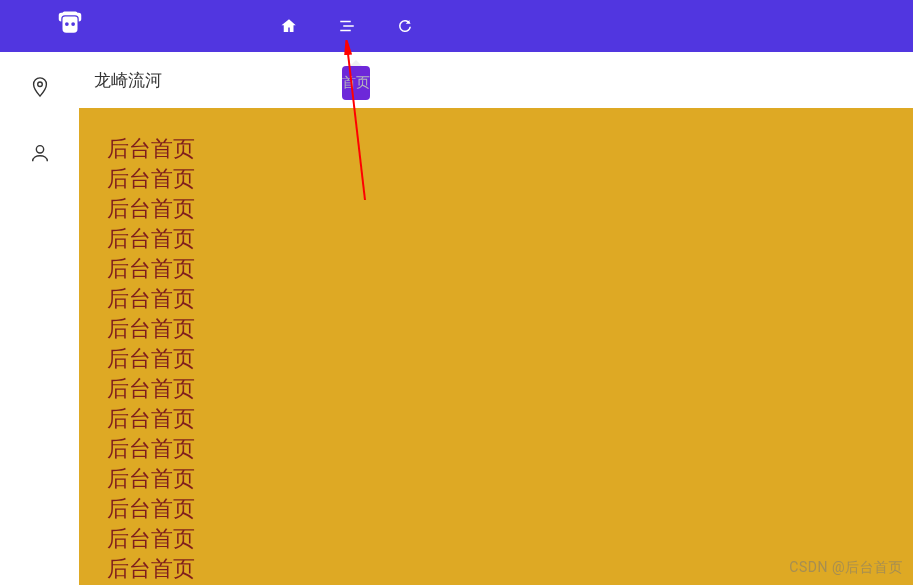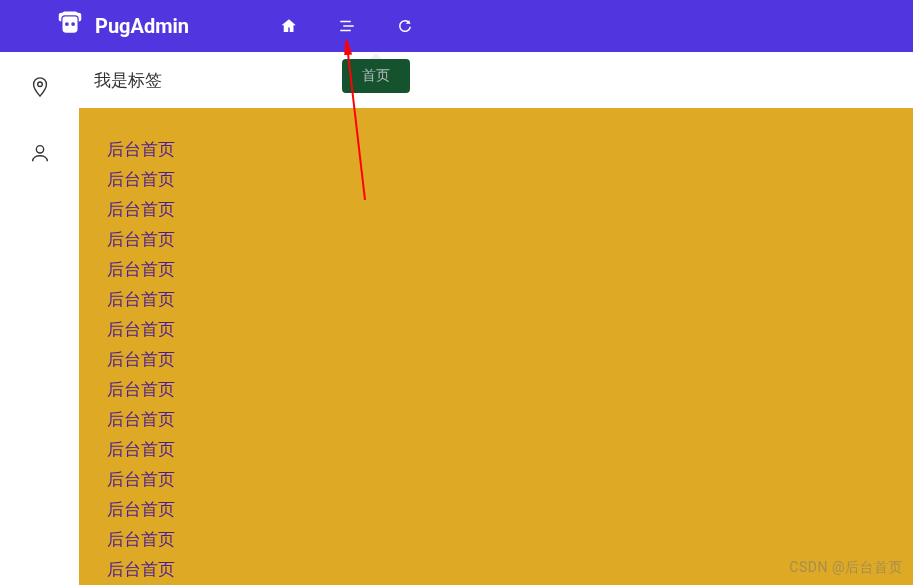--- a/index.html
+++ b/index.html
@@ -42,7 +42,6 @@
           <path d="M5 3c-1.5 0-2 1-2 2v3c0 1 .5 2 2 2V8c0-2 1-3 3-3h8c2 0 3 1 3 3v2c1.5 0 2-1 2-2V5c0-1-.5-2-2-2h-1c-.5-1-1.5-1-2-1H8c-.5 0-1.5 0-2 1H5zm3 3c-1 0-2 .5-2 2v8c0 2 1 3 3 3h6c2 0 3-1 3-3V8c0-1.5-1-2-2-2H8zm1.5 4.5A1.5 1.5 0 0 1 11 12a1.5 1.5 0 0 1-1.5 1.5A1.5 1.5 0 0 1 8 12a1.5 1.5 0 0 1 1.5-1.5zm5 0A1.5 1.5 0 0 1 16 12a1.5 1.5 0 0 1-1.5 1.5A1.5 1.5 0 0 1 13 12a1.5 1.5 0 0 1 1.5-1.5z"></path>
         </svg>
     </span>
-    <span class="logo-text">PugAdmin</span>
   </div>
   <div class="header-icons">
     <span class="header-icon">

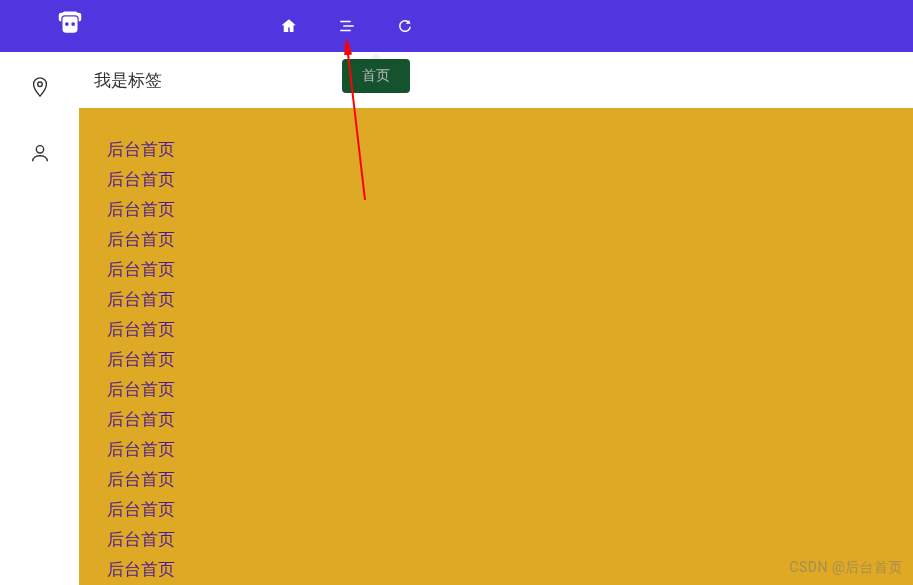--- a/index.html
+++ b/index.html
@@ -79,7 +79,7 @@
   </div>
   <div class="main">
     <div class="tab-bar">
-      <span class="tab-label">我是标签</span>
+      <span class="tab-label">龙崎流河</span>
       <div class="tooltip">
         <span>首页</span>
       </div>

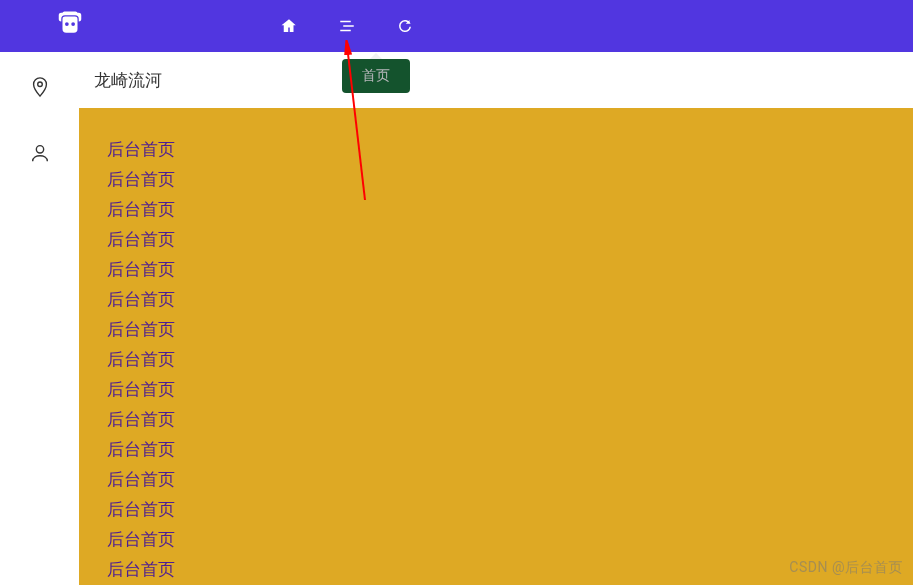--- a/index.html
+++ b/index.html
@@ -22,7 +22,7 @@
     .tab-bar { height: 56px; background: #fff; display: flex; align-items: center; padding: 0 15px; position: relative; }
     .tab-label { font-size: 17px; color: #333; }
     
-    .tooltip { position: absolute; left: 263px; top: 7px; background: #14532d; color: #b8b8bc; padding: 8px 20px; border-radius: 4px; font-size: 14px; }
+    .tooltip { position: absolute; left: 263px; top: 14px; background: #6d28d9; color: #b8b8bc; padding: 8px 0; border-radius: 4px; font-size: 14px; }
     .tooltip::before { content: ""; position: absolute; top: -6px; left: 50%; transform: translateX(-50%); border-left: 6px solid transparent; border-right: 6px solid transparent; border-bottom: 6px solid #f0f0f2; }
     
     .content { flex: 1; background: #dea924; padding: 26px 28px; overflow: hidden; }

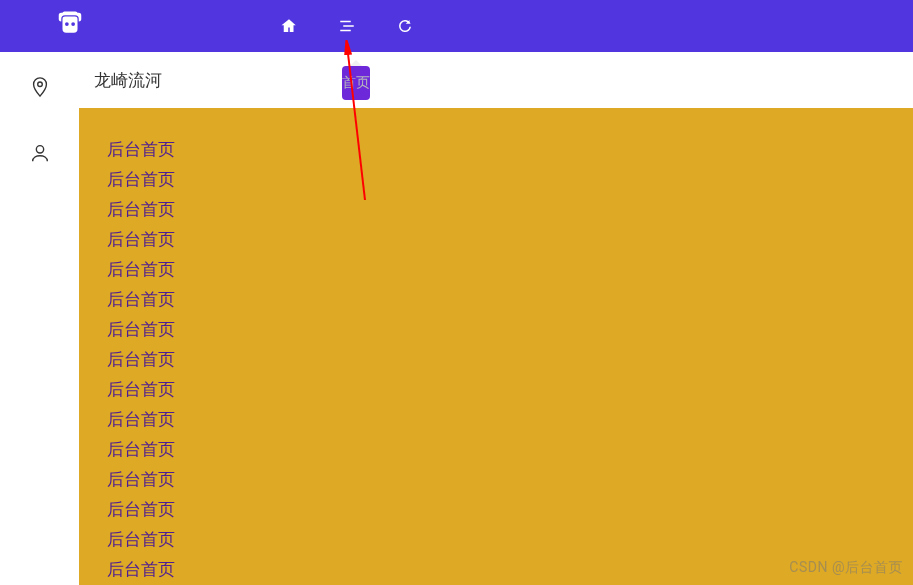--- a/index.html
+++ b/index.html
@@ -26,7 +26,7 @@
     .tooltip::before { content: ""; position: absolute; top: -6px; left: 50%; transform: translateX(-50%); border-left: 6px solid transparent; border-right: 6px solid transparent; border-bottom: 6px solid #f0f0f2; }
     
     .content { flex: 1; background: #dea924; padding: 26px 28px; overflow: hidden; }
-    .content-line { font-size: 17px; color: #4c1d95; line-height: 30px; }
+    .content-line { font-size: 22px; color: #7f1d1d; line-height: 30px; }
     
     .arrow { position: absolute; left: 342px; top: 40px; pointer-events: none; }
     

